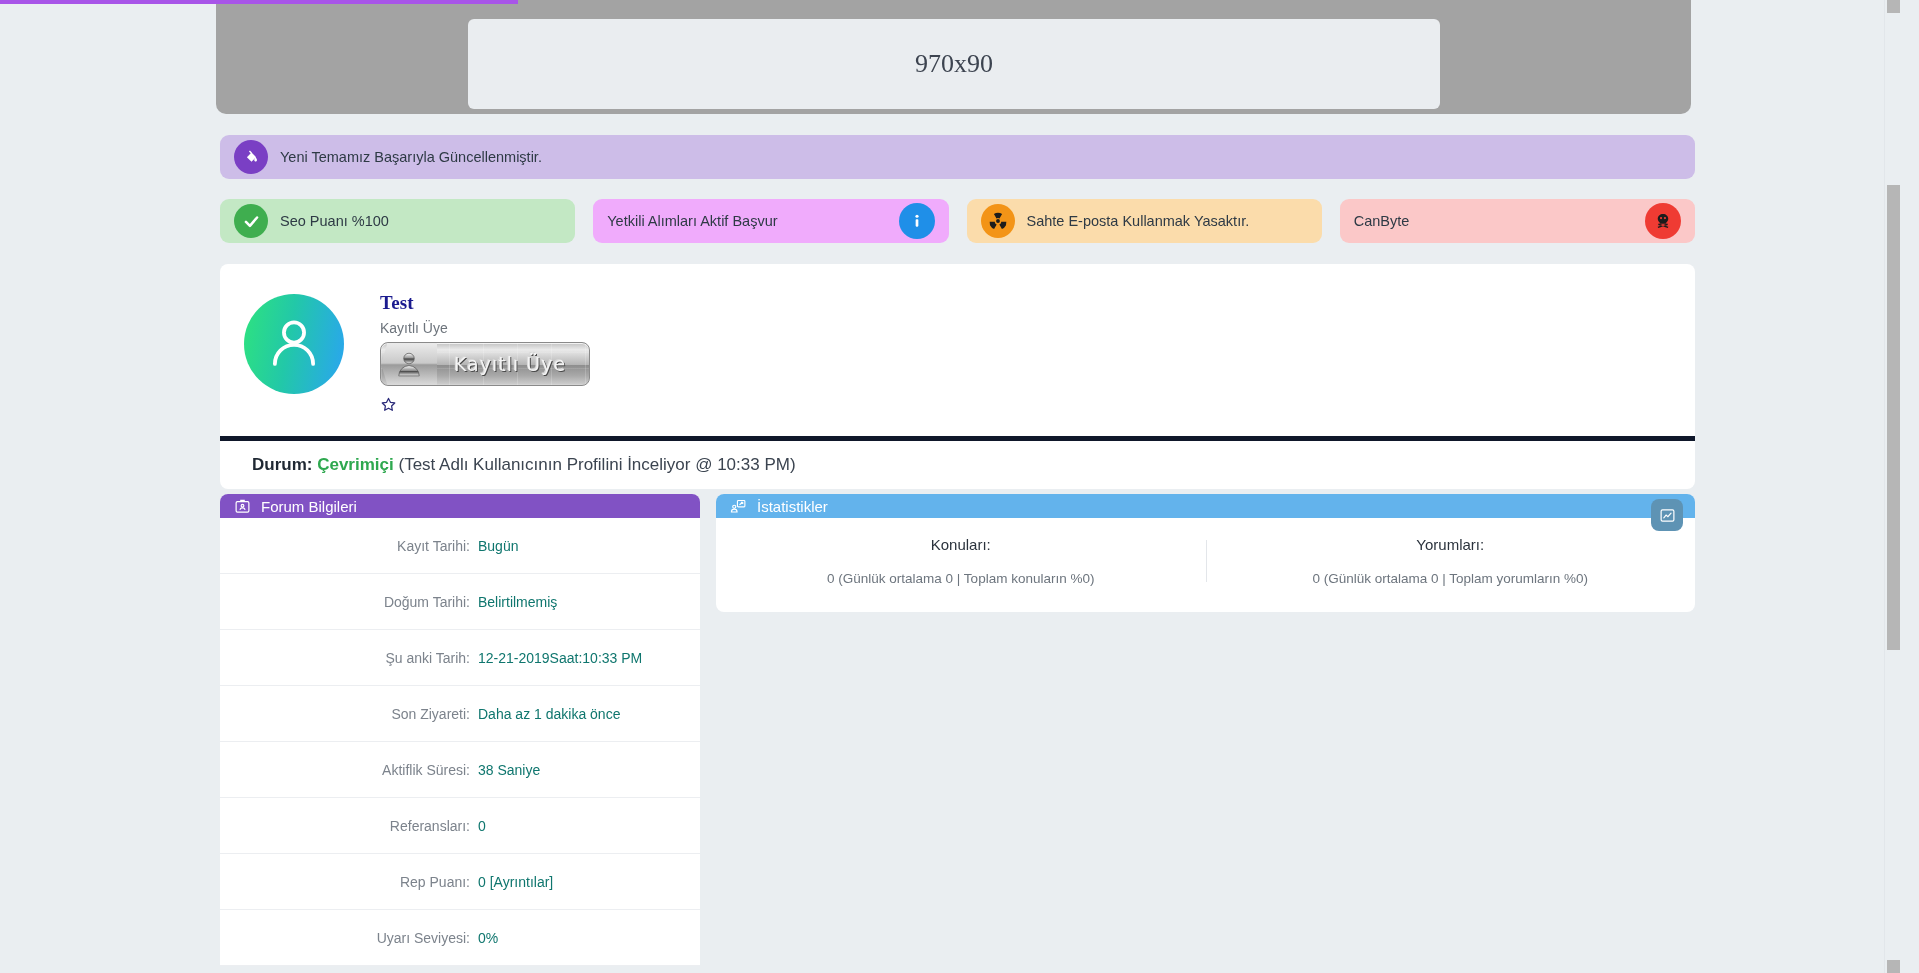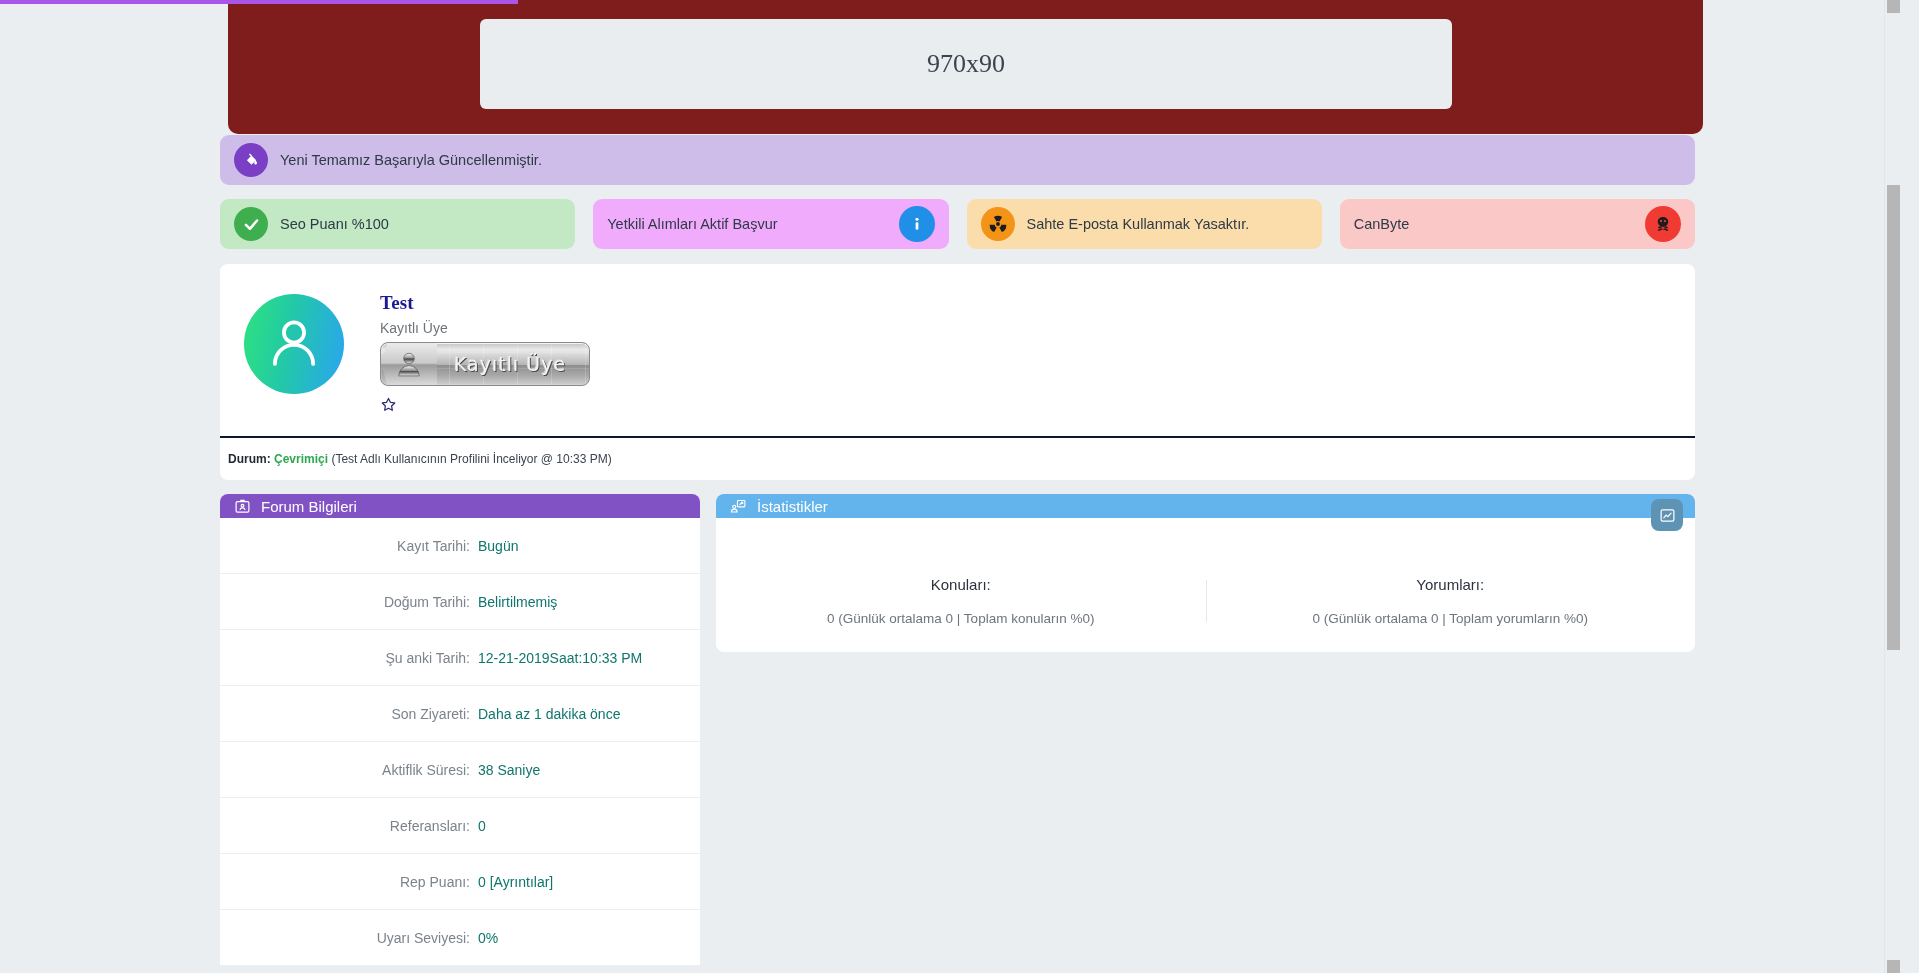--- a/index.html
+++ b/index.html
@@ -30,9 +30,9 @@
   
   #ad-container {
     position: absolute;
-    left: 228px; top: 0;
-    width: 1475px; height: 134px;
-    background: #7f1d1d;
+    left: 216px; top: 0;
+    width: 1475px; height: 114px;
+    background: #a3a3a3;
     border-radius: 0 0 10px 10px;
   }
   #ad-slot {

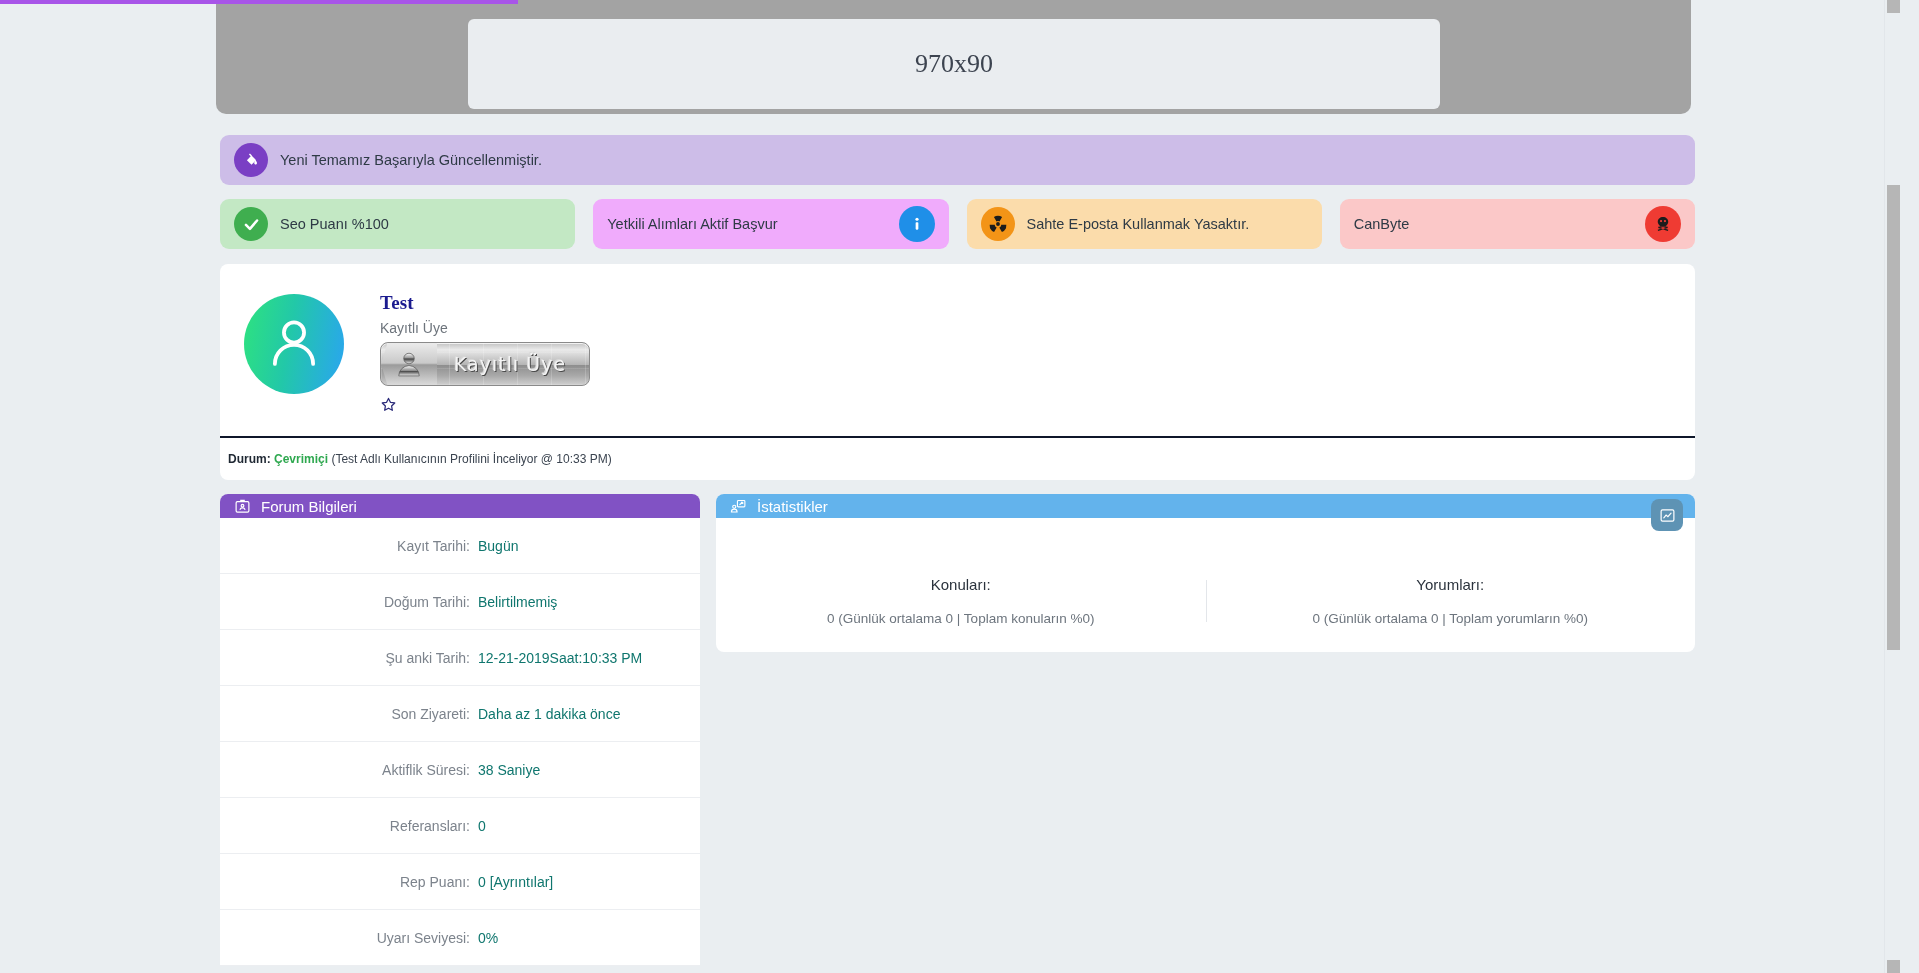--- a/index.html
+++ b/index.html
@@ -60,7 +60,7 @@
 
   .alert {
     flex: 1;
-    height: 50px;
+    height: 44px;
     border-radius: 9px;
     display: flex;
     align-items: center;

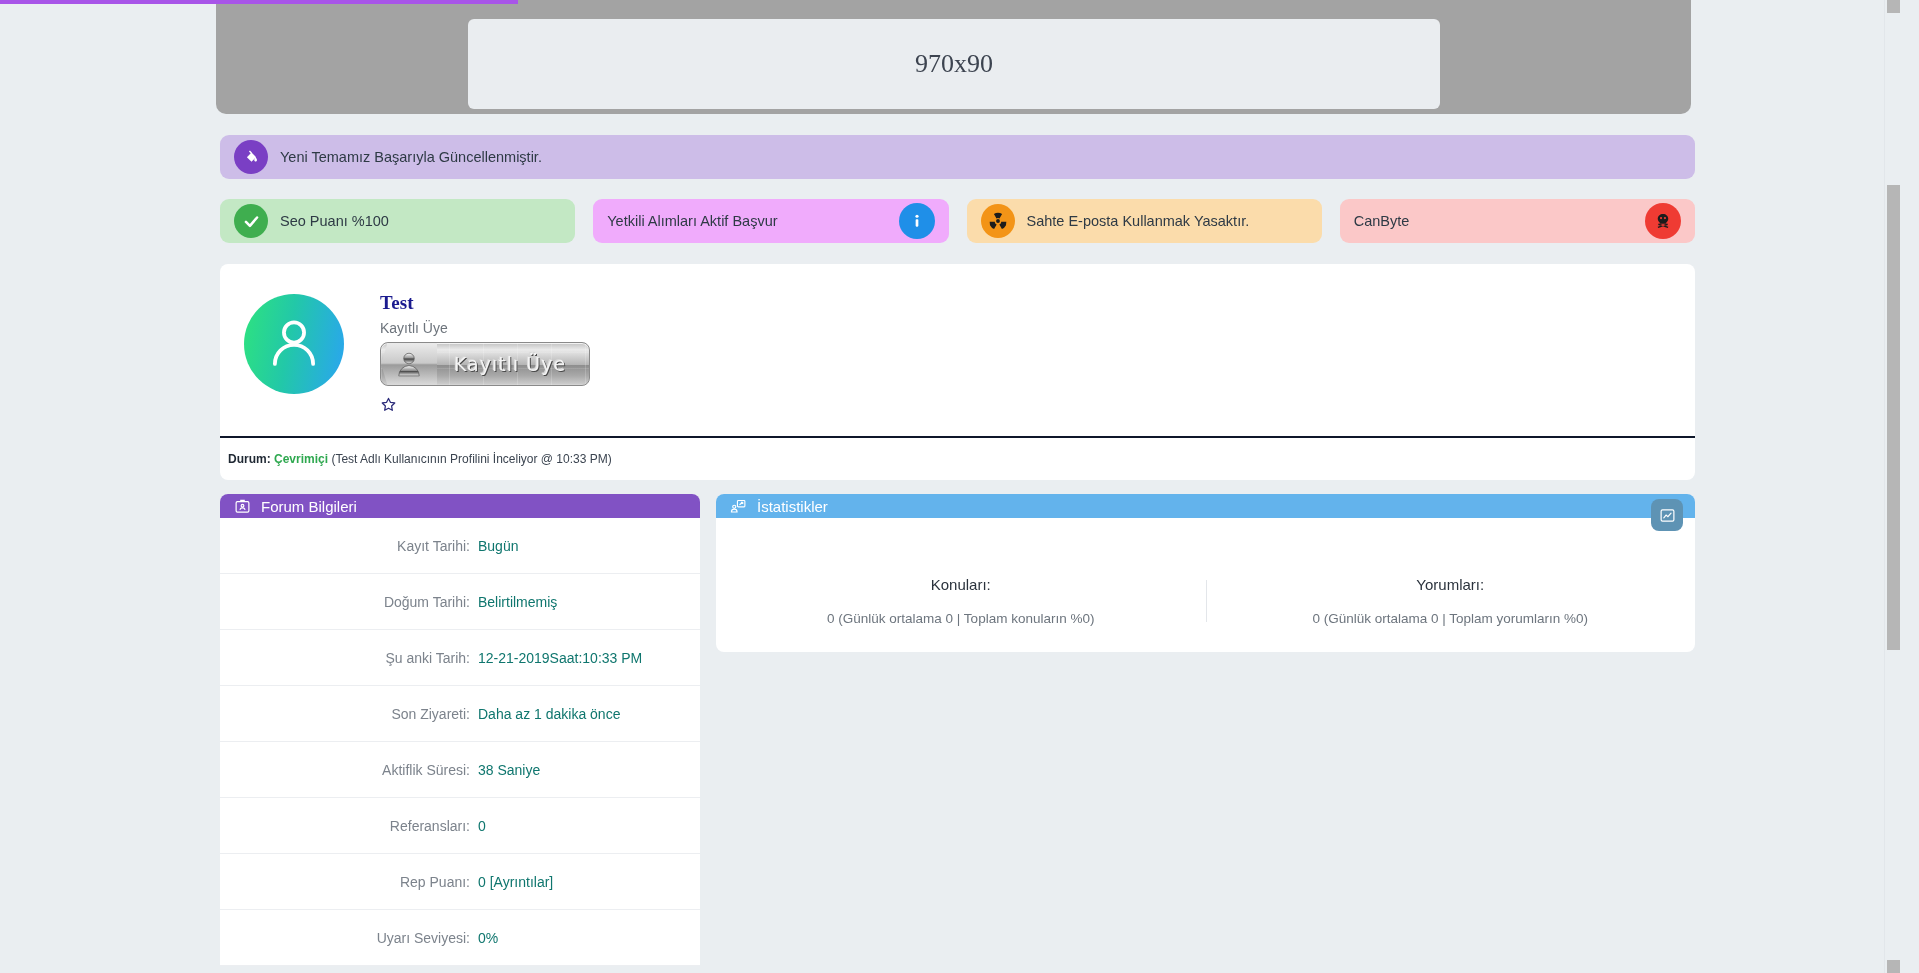--- a/index.html
+++ b/index.html
@@ -181,9 +181,9 @@
   #reputation-star { margin-top: 10px; }
 
   #profile-status {
-    border-top: 2px solid #0f172a;
-    padding: 14px 8px;
-    font-size: 12px;
+    border-top: 5px solid #0f172a;
+    padding: 14px 32px;
+    font-size: 17px;
     color: #2c3440;
   }
   #profile-status b { color: #1f2833; }

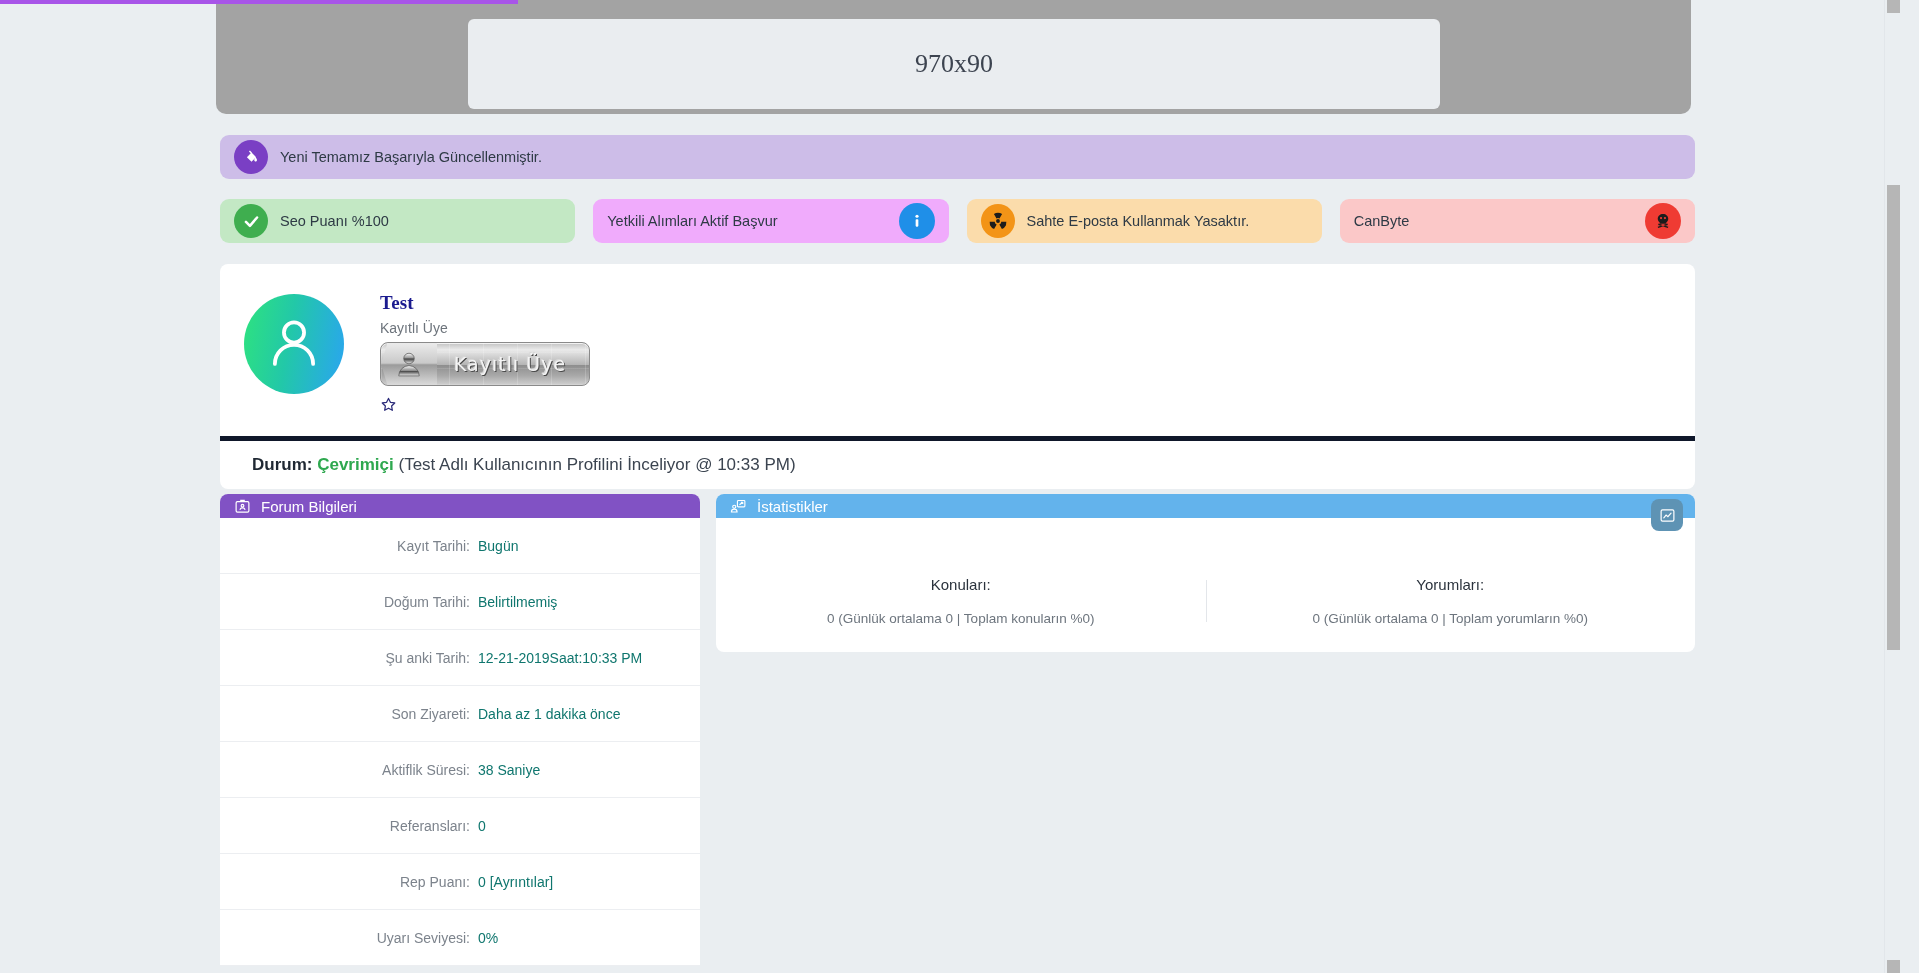--- a/index.html
+++ b/index.html
@@ -237,7 +237,7 @@
 
   
   #stats-body { display: flex; padding: 18px 0 26px 0; }
-  .stat-col { flex: 1; text-align: center; position: relative; margin-top: 40px; }
+  .stat-col { flex: 1; text-align: center; position: relative; }
   .stat-col + .stat-col::before {
     content: ""; position: absolute; left: 0; top: 4px; bottom: 4px;
     width: 1px; background: #e3e6ea;

